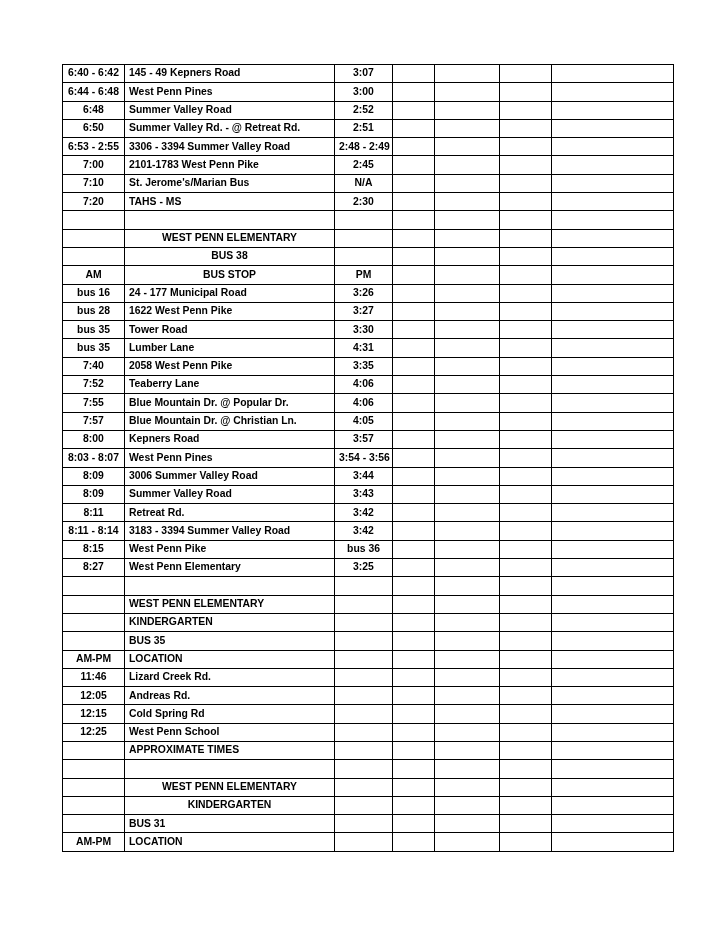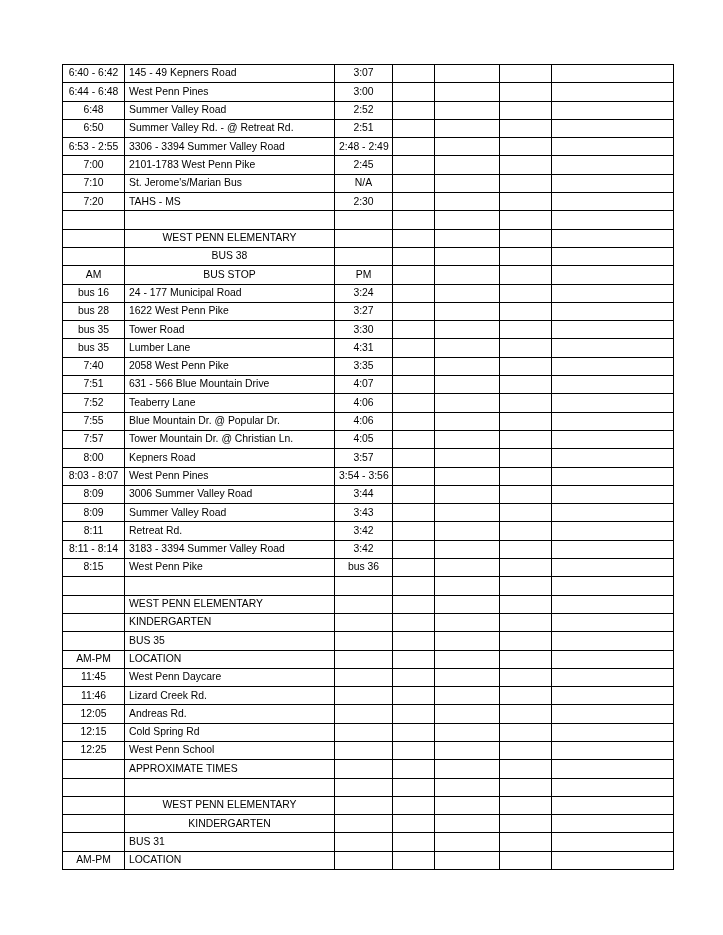--- a/index.html
+++ b/index.html
@@ -20,6 +20,7 @@
     width: 723px;
     height: 935px;
     background: #ffffff;
+    font-weight: bold;
   }
   #schedule-table {
     position: absolute;

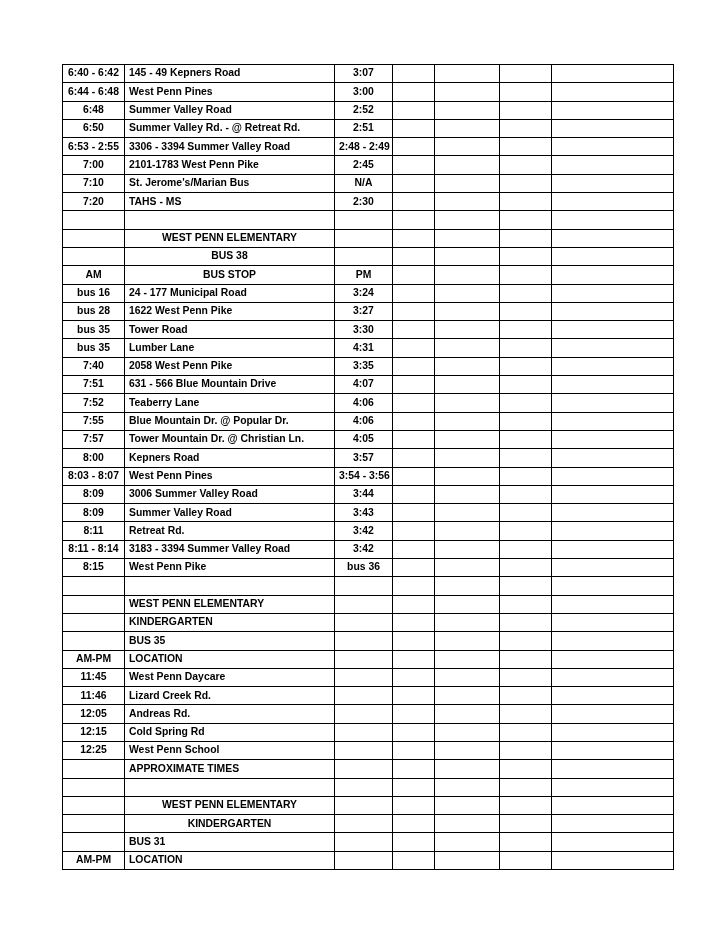--- a/index.html
+++ b/index.html
@@ -181,7 +181,7 @@
         <tr>
           <td class="al-center">bus 16</td>
           <td class="al-left">24 - 177 Municipal Road</td>
-          <td class="al-center">3:24</td>
+          <td class="al-center">3:26</td>
           <td></td>
           <td></td>
           <td></td>

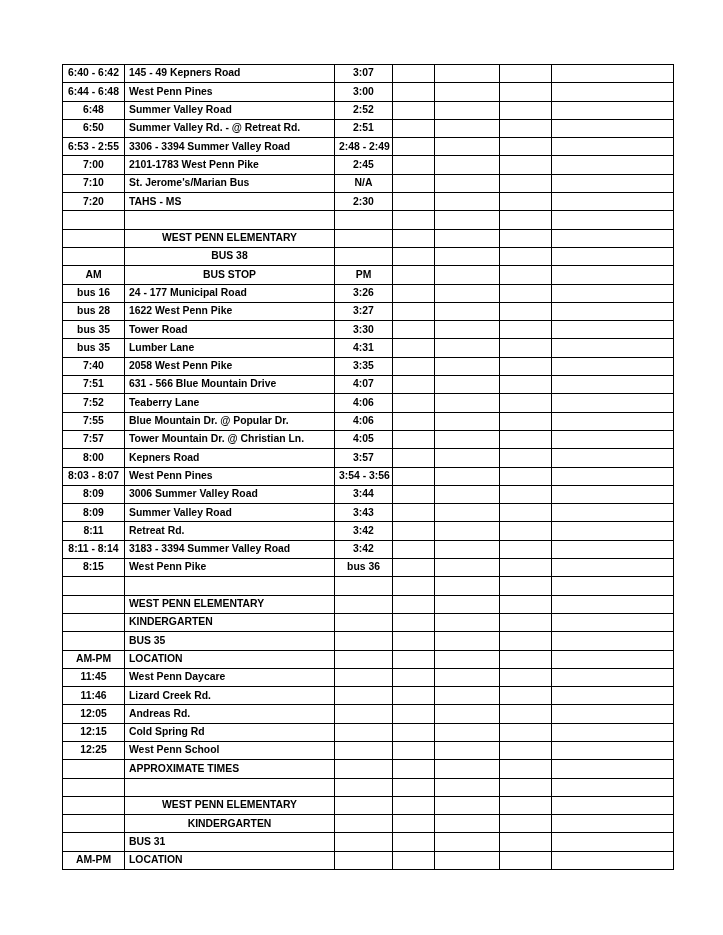--- a/index.html
+++ b/index.html
@@ -224,15 +224,6 @@
           <td></td>
         </tr>
         <tr>
-          <td class="al-center">7:51</td>
-          <td class="al-left">631 - 566  Blue Mountain Drive</td>
-          <td class="al-center">4:07</td>
-          <td></td>
-          <td></td>
-          <td></td>
-          <td></td>
-        </tr>
-        <tr>
           <td class="al-center">7:52</td>
           <td class="al-left">Teaberry Lane</td>
           <td class="al-center">4:06</td>

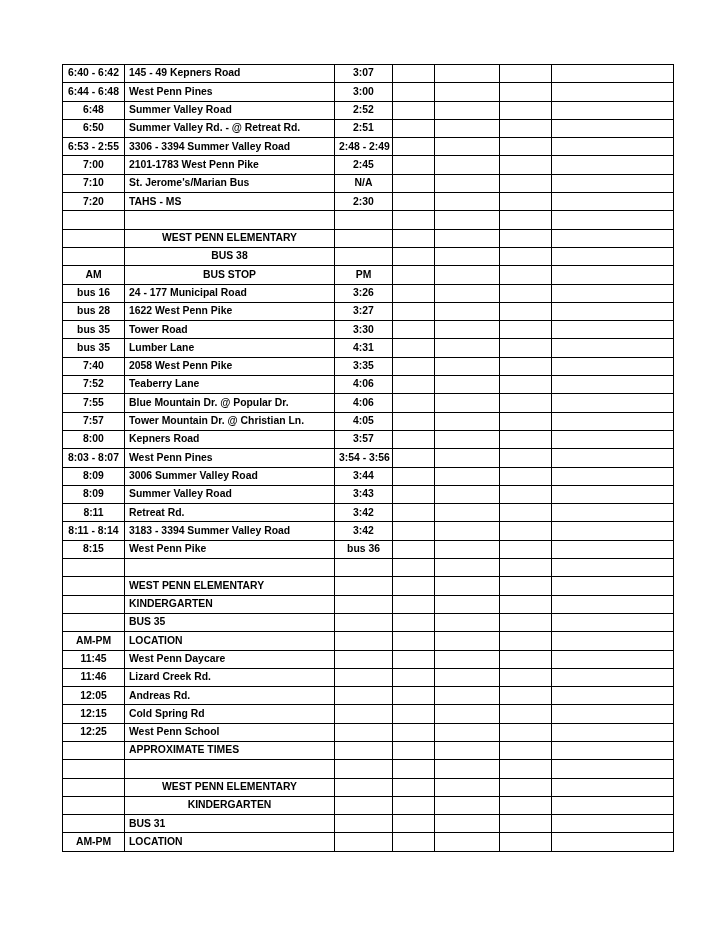--- a/index.html
+++ b/index.html
@@ -243,7 +243,7 @@
         </tr>
         <tr>
           <td class="al-center">7:57</td>
-          <td class="al-left">Tower Mountain Dr. @ Christian Ln.</td>
+          <td class="al-left">Blue Mountain Dr. @ Christian Ln.</td>
           <td class="al-center">4:05</td>
           <td></td>
           <td></td>

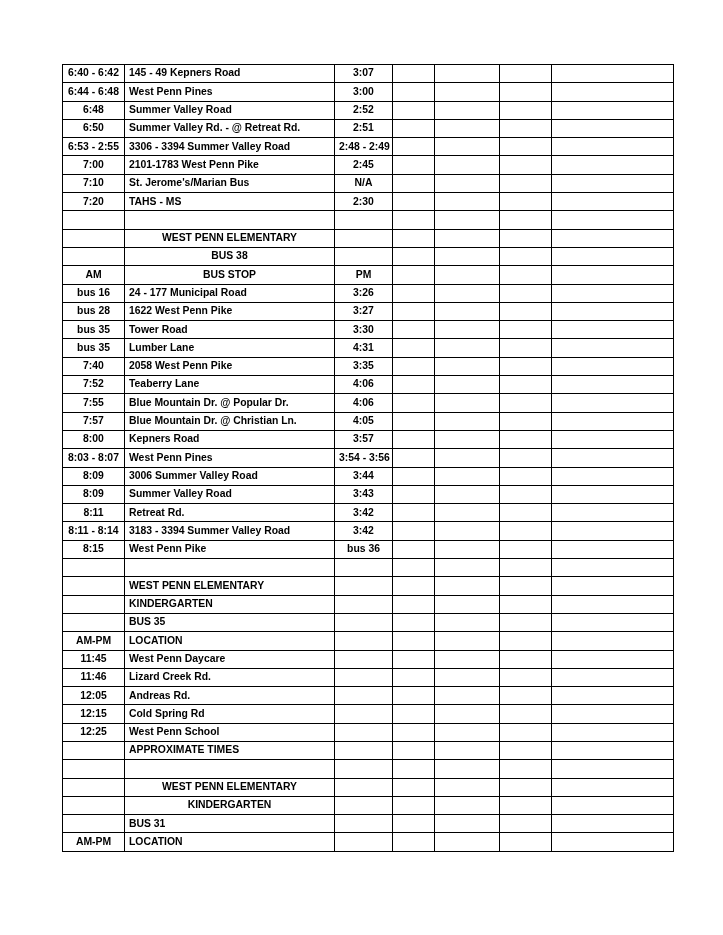--- a/index.html
+++ b/index.html
@@ -314,6 +314,15 @@
           <td></td>
         </tr>
         <tr>
+          <td class="al-center">8:27</td>
+          <td class="al-left">West Penn Elementary</td>
+          <td class="al-center">3:25</td>
+          <td></td>
+          <td></td>
+          <td></td>
+          <td></td>
+        </tr>
+        <tr>
           <td class="al-center"></td>
           <td class="al-left"></td>
           <td class="al-center"></td>

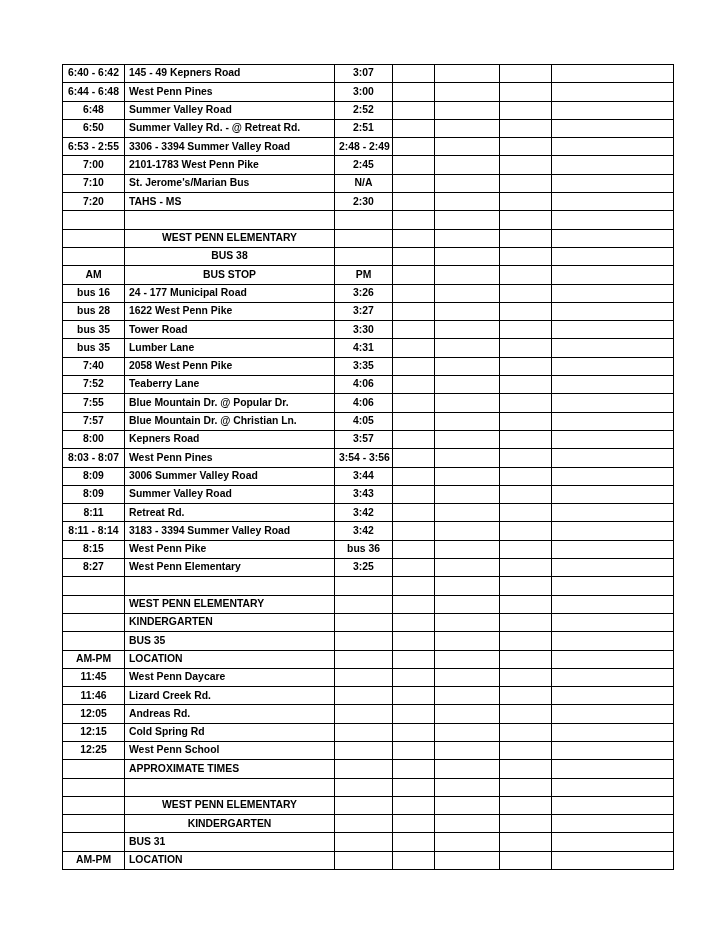--- a/index.html
+++ b/index.html
@@ -368,15 +368,6 @@
           <td></td>
         </tr>
         <tr>
-          <td class="al-center">11:45</td>
-          <td class="al-left">West Penn Daycare</td>
-          <td class="al-center"></td>
-          <td></td>
-          <td></td>
-          <td></td>
-          <td></td>
-        </tr>
-        <tr>
           <td class="al-center">11:46</td>
           <td class="al-left">Lizard Creek Rd.</td>
           <td class="al-center"></td>

